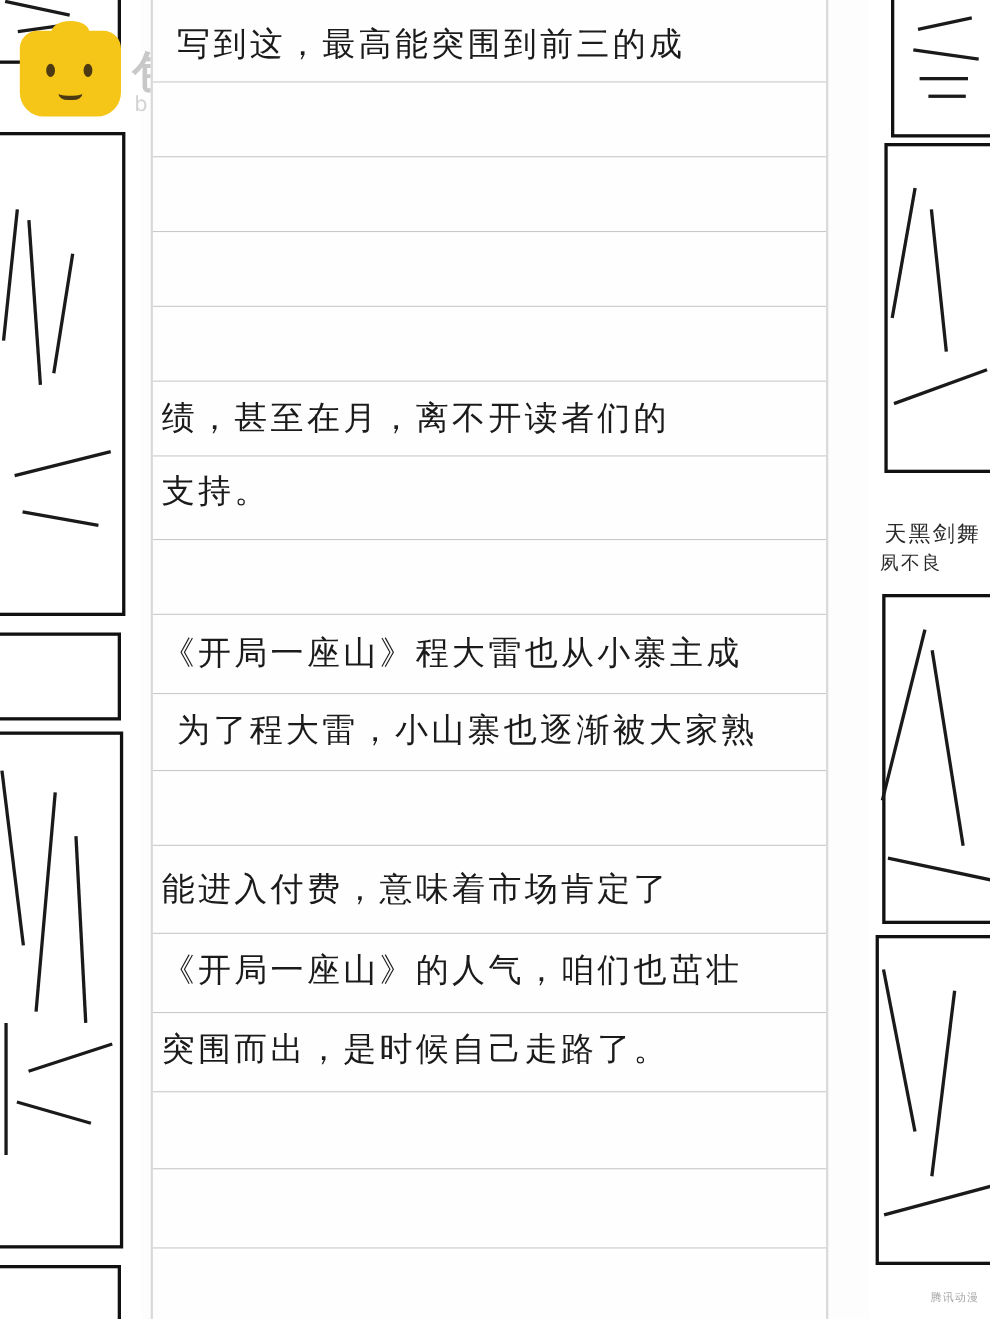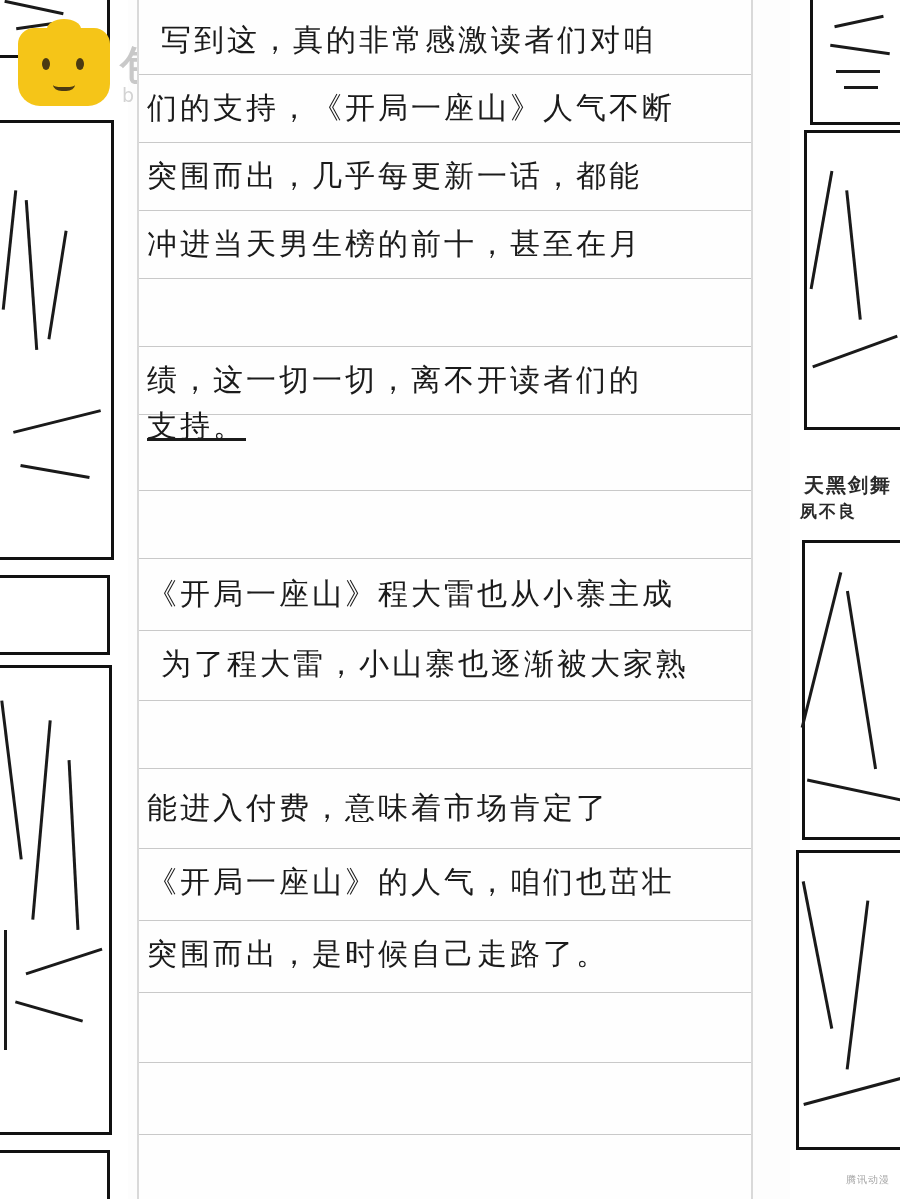--- a/index.html
+++ b/index.html
@@ -226,7 +226,7 @@
 
     <div class="text-layer">
 
-      <div class="tline indent" style="top:20px;">写到这，真的非常感激读者们对咱</div>
+      <div class="tline indent" style="top:20px;">写到这，最高能突围到前三的成</div>
       <div class="tline" style="top:88px;">们的支持，《开局一座山》人气不断</div>
       <div class="tline" style="top:156px;">突围而出，几乎每更新一话，都能</div>
       <div class="tline" style="top:224px;">冲进当天男生榜的前十，甚至在月</div>

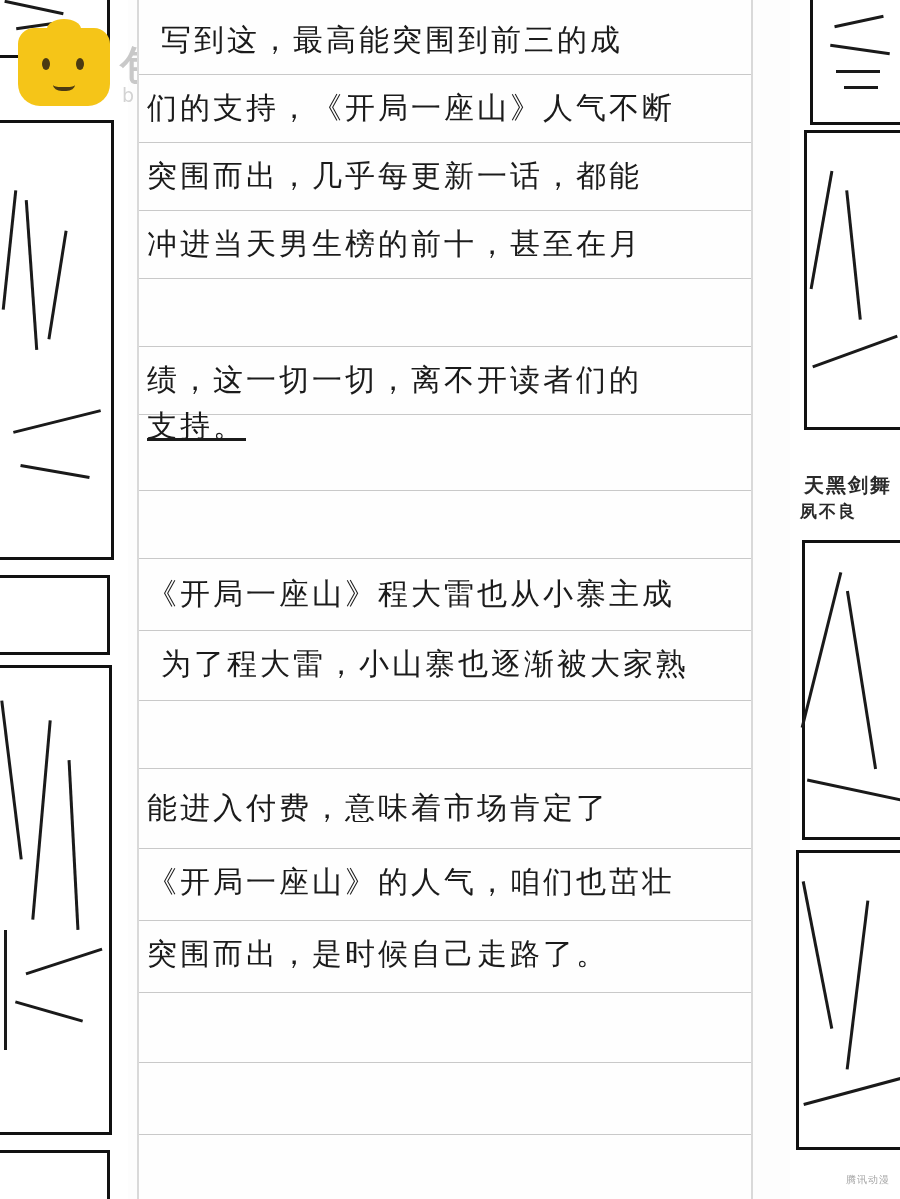--- a/index.html
+++ b/index.html
@@ -227,7 +227,6 @@
     <div class="text-layer">
 
       <div class="tline indent" style="top:20px;">写到这，最高能突围到前三的成</div>
-      <div class="tline" style="top:88px;">们的支持，《开局一座山》人气不断</div>
       <div class="tline" style="top:156px;">突围而出，几乎每更新一话，都能</div>
       <div class="tline" style="top:224px;">冲进当天男生榜的前十，甚至在月</div>
       <div class="tline" style="top:360px;">绩，这一切一切，离不开读者们的</div>

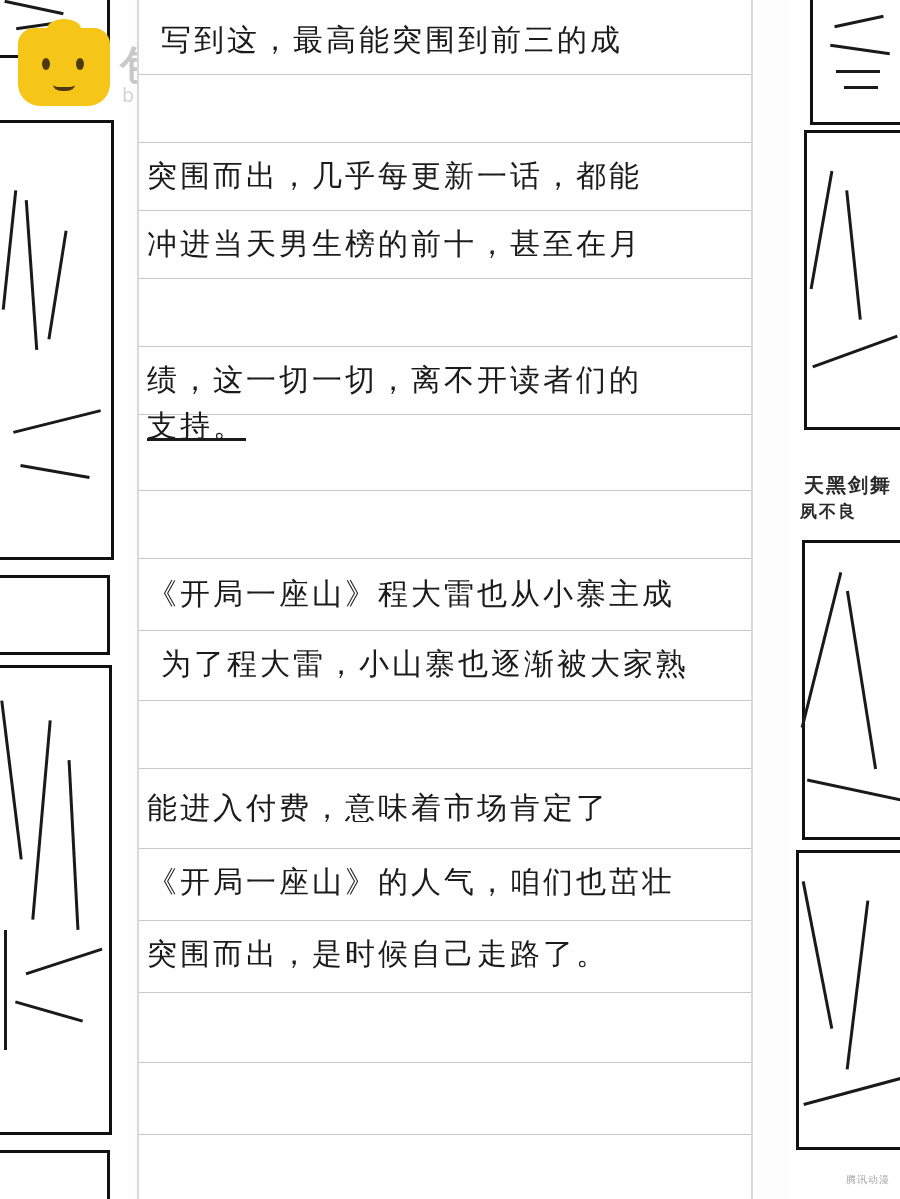--- a/index.html
+++ b/index.html
@@ -227,7 +227,6 @@
     <div class="text-layer">
 
       <div class="tline indent" style="top:20px;">写到这，最高能突围到前三的成</div>
-      <div class="tline" style="top:156px;">突围而出，几乎每更新一话，都能</div>
       <div class="tline" style="top:224px;">冲进当天男生榜的前十，甚至在月</div>
       <div class="tline" style="top:360px;">绩，这一切一切，离不开读者们的</div>
       <div class="tline" style="top:406px;text-decoration:underline;">支持。</div>

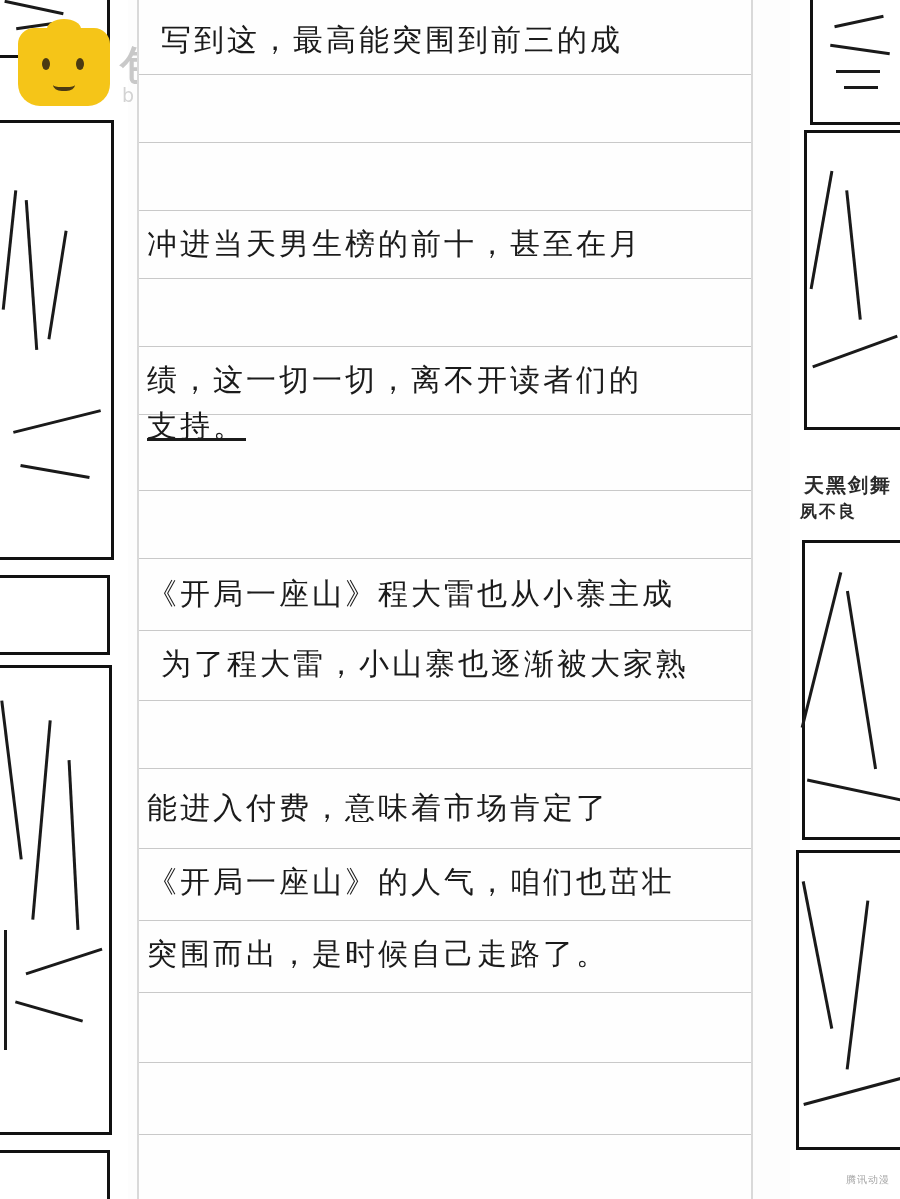--- a/index.html
+++ b/index.html
@@ -227,7 +227,6 @@
     <div class="text-layer">
 
       <div class="tline indent" style="top:20px;">写到这，最高能突围到前三的成</div>
-      <div class="tline" style="top:224px;">冲进当天男生榜的前十，甚至在月</div>
       <div class="tline" style="top:360px;">绩，这一切一切，离不开读者们的</div>
       <div class="tline" style="top:406px;text-decoration:underline;">支持。</div>
 

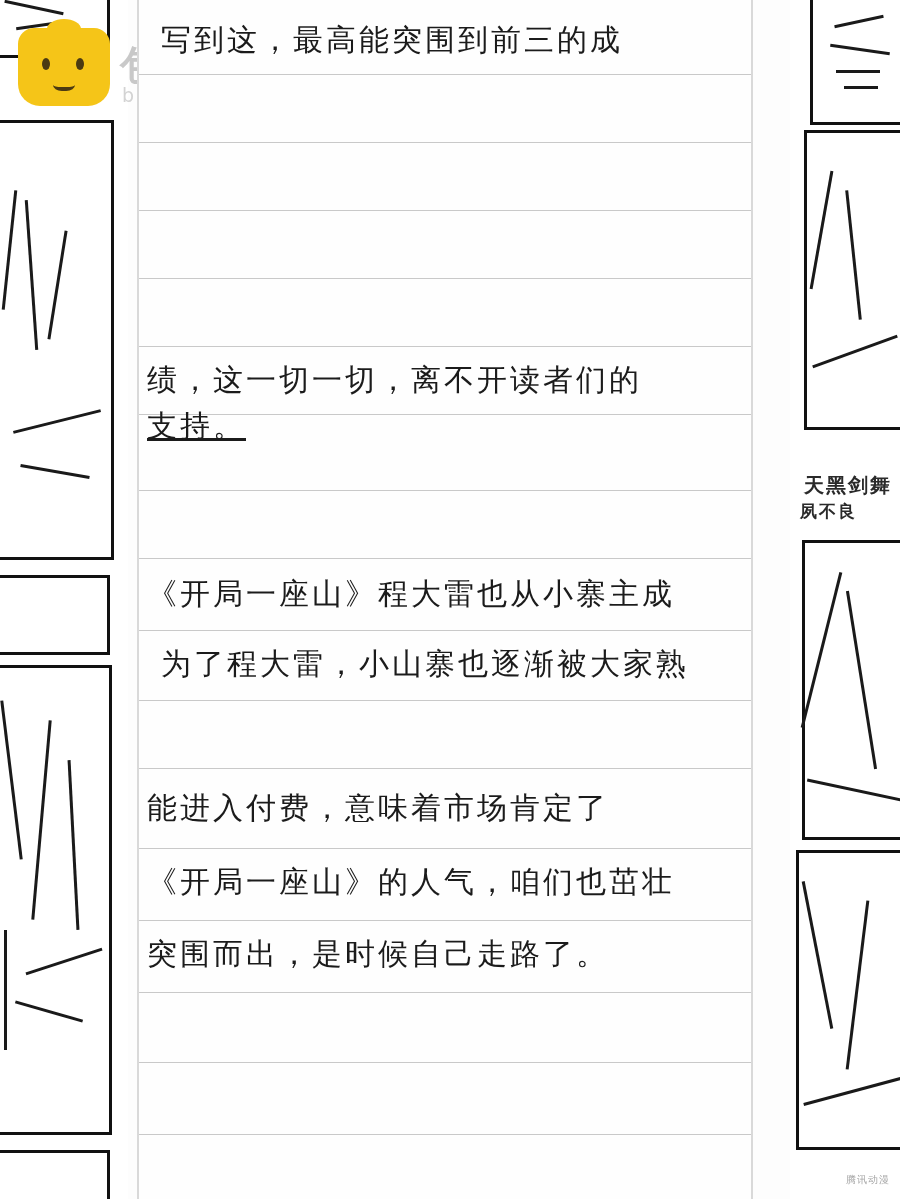--- a/index.html
+++ b/index.html
@@ -227,7 +227,7 @@
     <div class="text-layer">
 
       <div class="tline indent" style="top:20px;">写到这，最高能突围到前三的成</div>
-      <div class="tline" style="top:360px;">绩，这一切一切，离不开读者们的</div>
+      <div class="tline" style="top:360px;">绩，甚至在月，离不开读者们的</div>
       <div class="tline" style="top:406px;text-decoration:underline;">支持。</div>
 
       <div class="tline" style="top:574px;">《开局一座山》程大雷也从小寨主成</div>

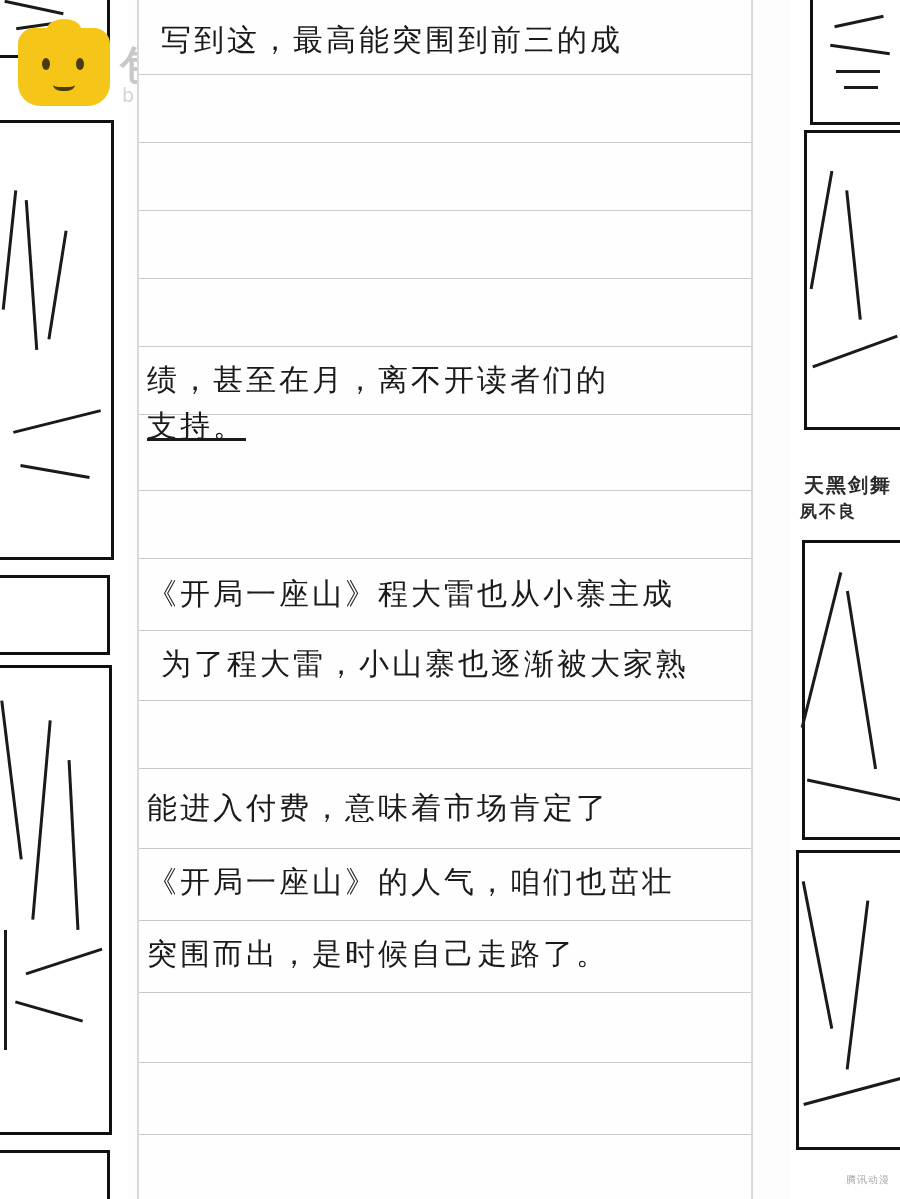--- a/index.html
+++ b/index.html
@@ -228,7 +228,7 @@
 
       <div class="tline indent" style="top:20px;">写到这，最高能突围到前三的成</div>
       <div class="tline" style="top:360px;">绩，甚至在月，离不开读者们的</div>
-      <div class="tline" style="top:406px;text-decoration:underline;">支持。</div>
+      <div class="tline" style="top:426px;">支持。</div>
 
       <div class="tline" style="top:574px;">《开局一座山》程大雷也从小寨主成</div>
       <div class="tline indent" style="top:644px;">为了程大雷，小山寨也逐渐被大家熟</div>

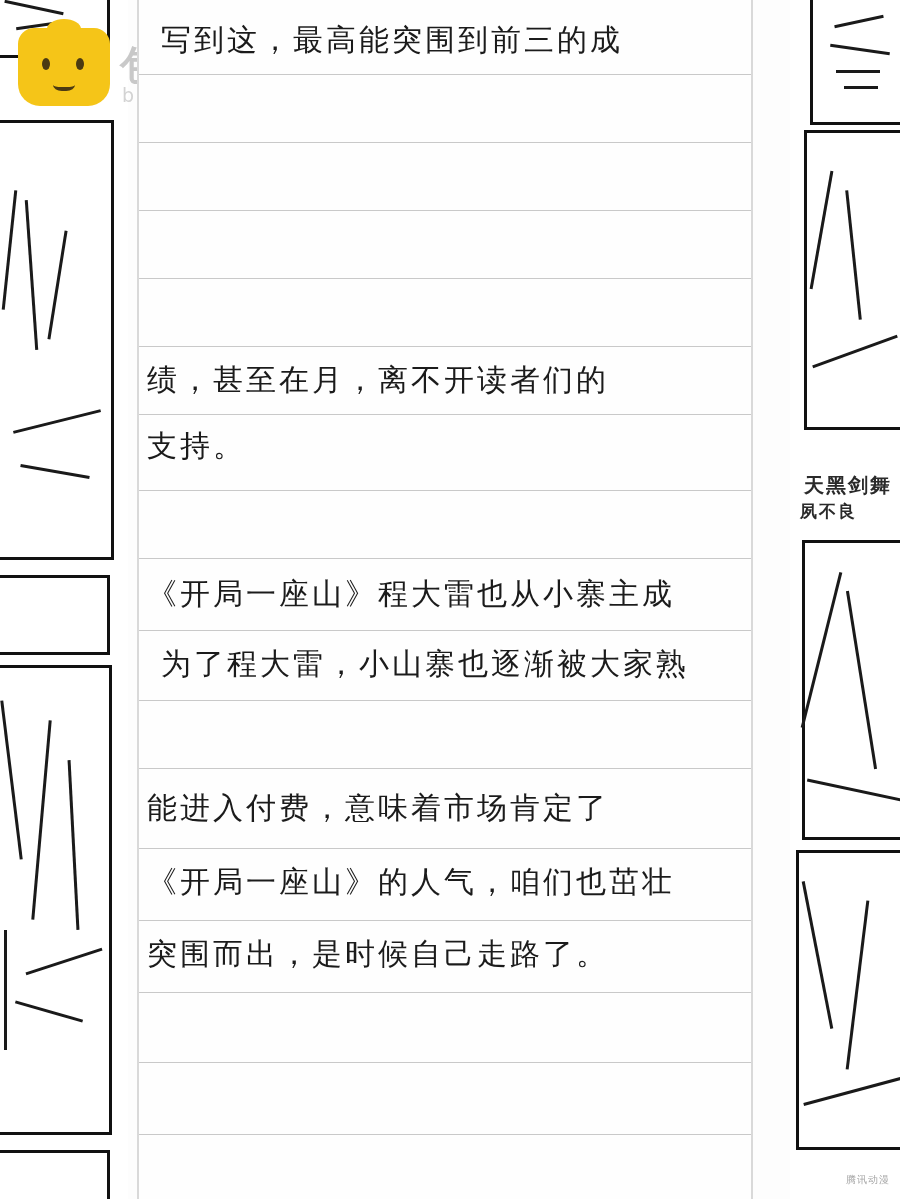--- a/index.html
+++ b/index.html
@@ -161,7 +161,7 @@
     position: absolute;
     color: #2a2a2a;
     font-size: 20px;
-    font-weight: 700;
+    font-weight: 400;
     letter-spacing: 2px;
     white-space: nowrap;
   }

